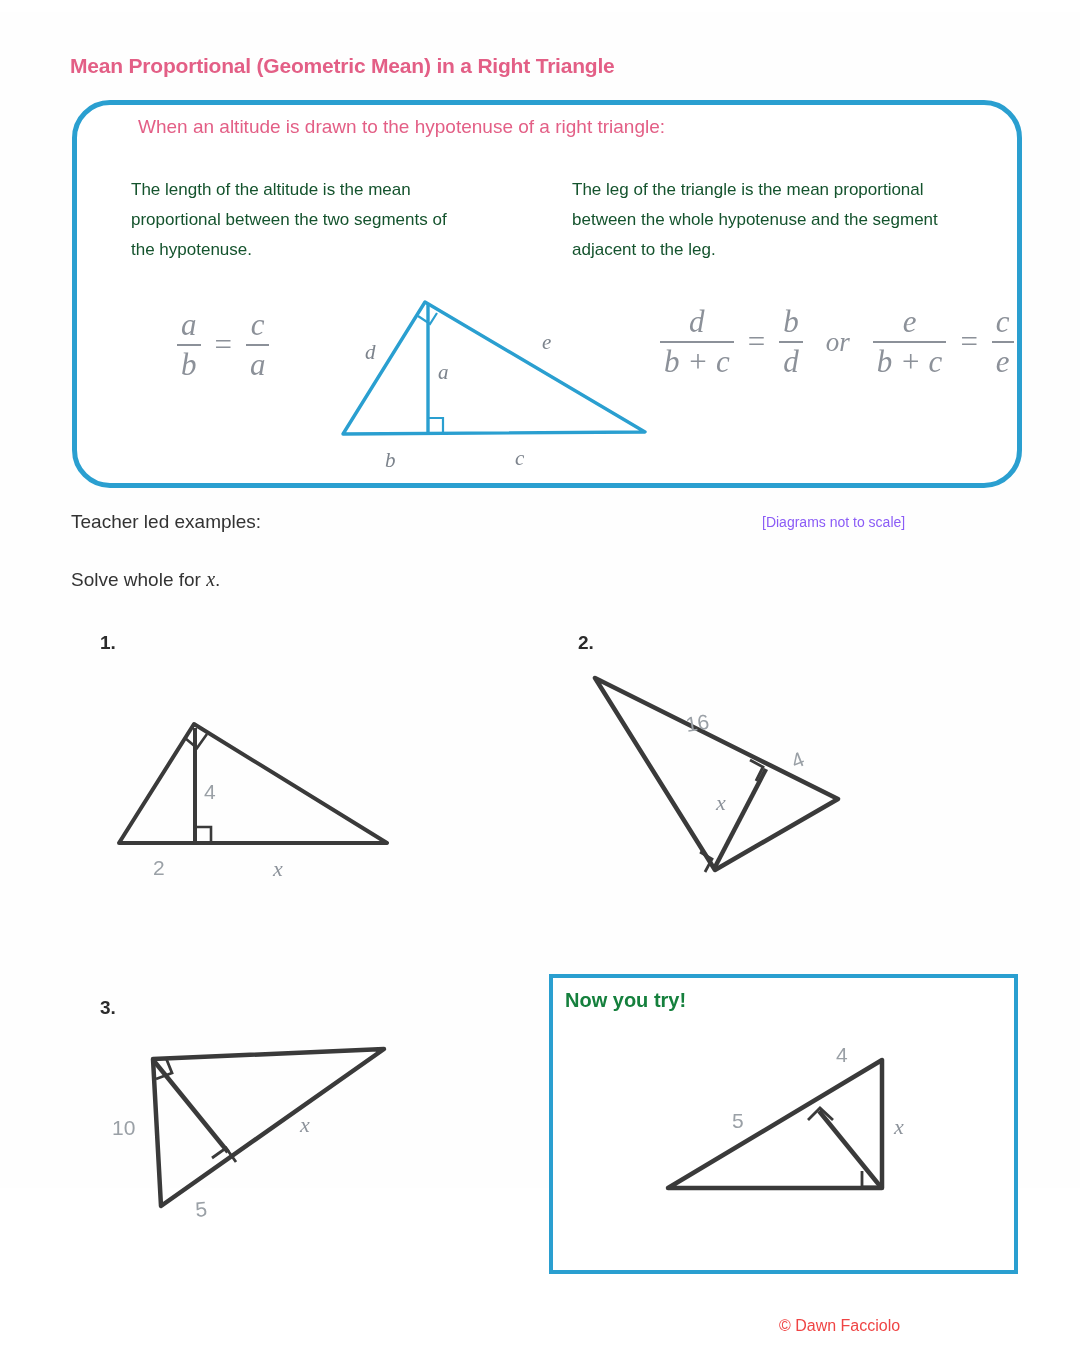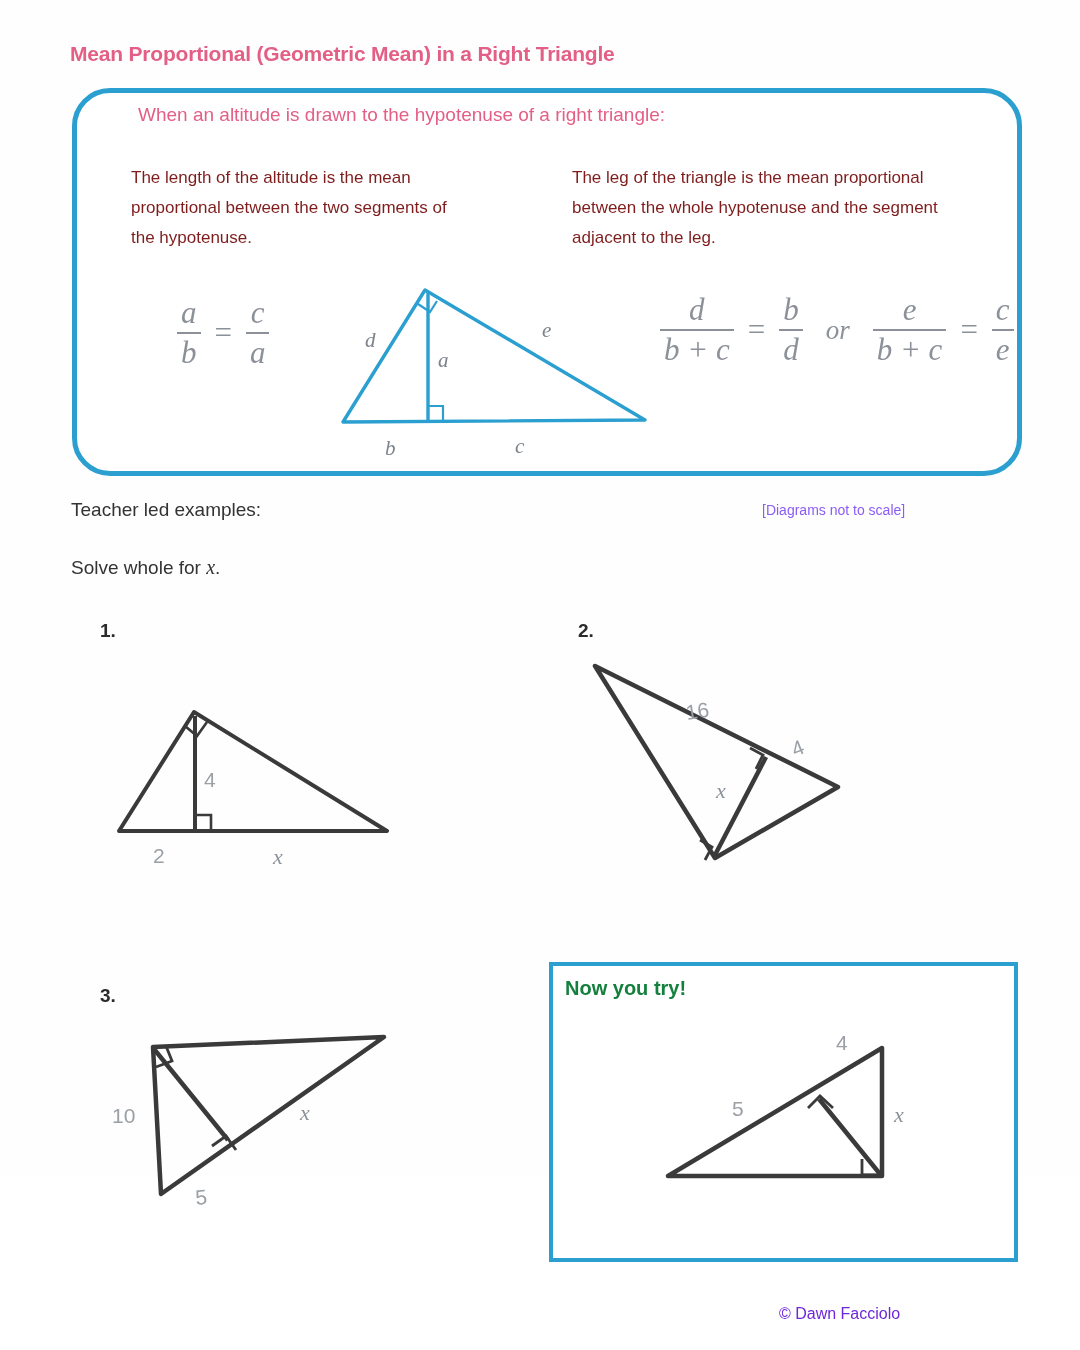--- a/index.html
+++ b/index.html
@@ -18,7 +18,7 @@
   }
   .page {
     position: absolute;
-    left: 0; top: 0;
+    left: 0; top: 12px;
     width: 1080px;
     height: 1176px;
     background: #fefefe;

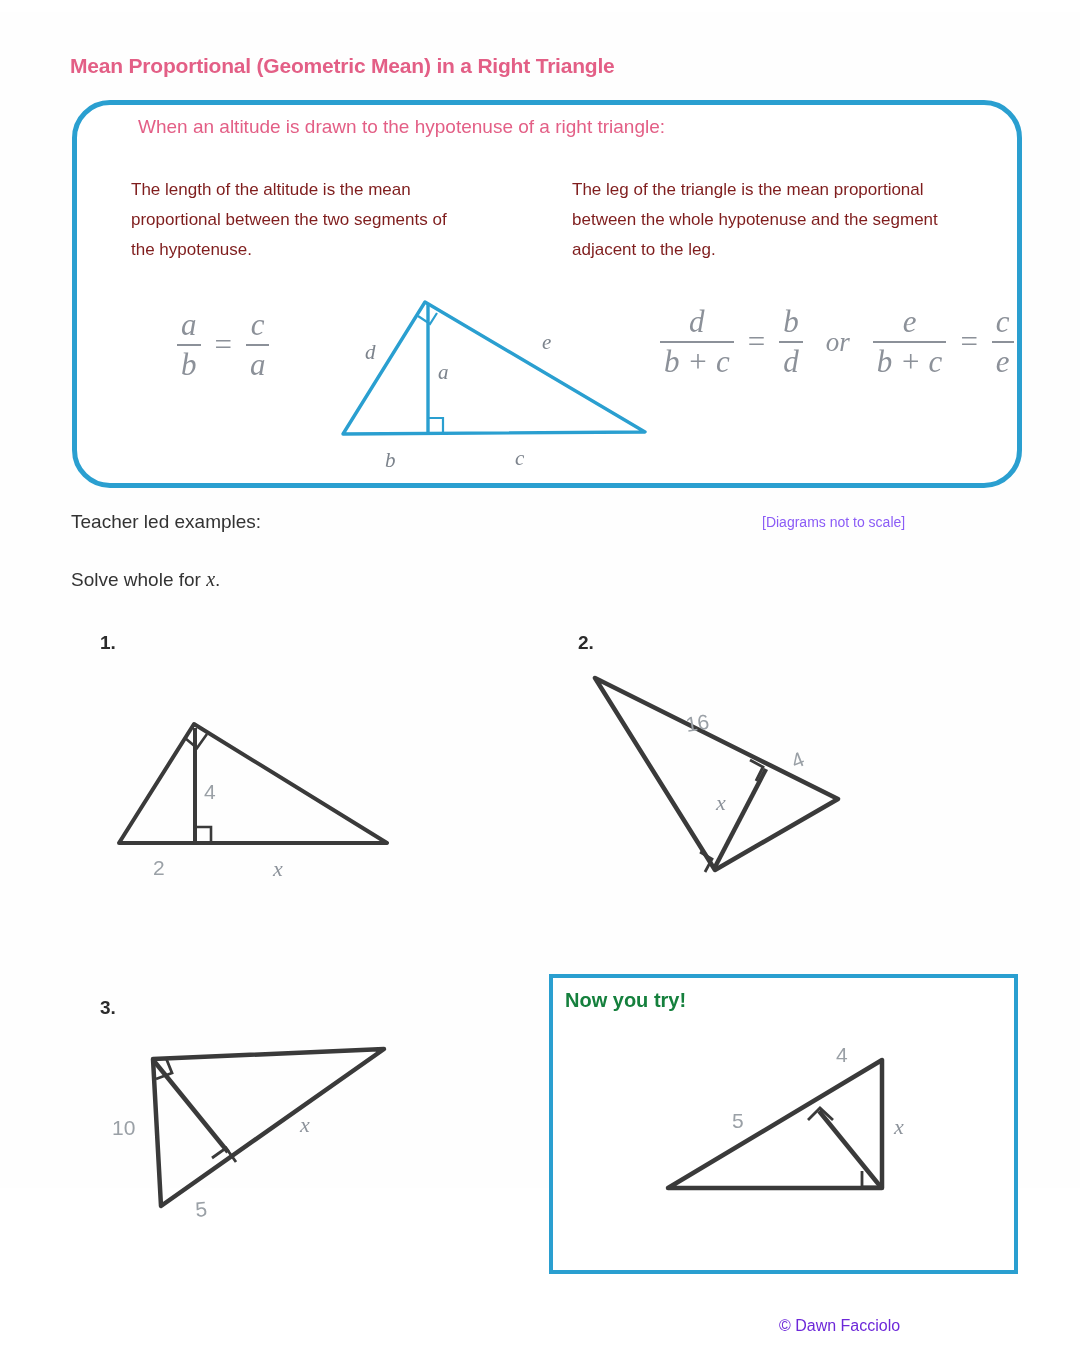--- a/index.html
+++ b/index.html
@@ -60,7 +60,7 @@
     position: absolute;
     font-size: 17px;
     line-height: 30px;
-    color: #7f1d1d;
+    color: #14532d;
   }
   .info-col-left {
     left: 131px;

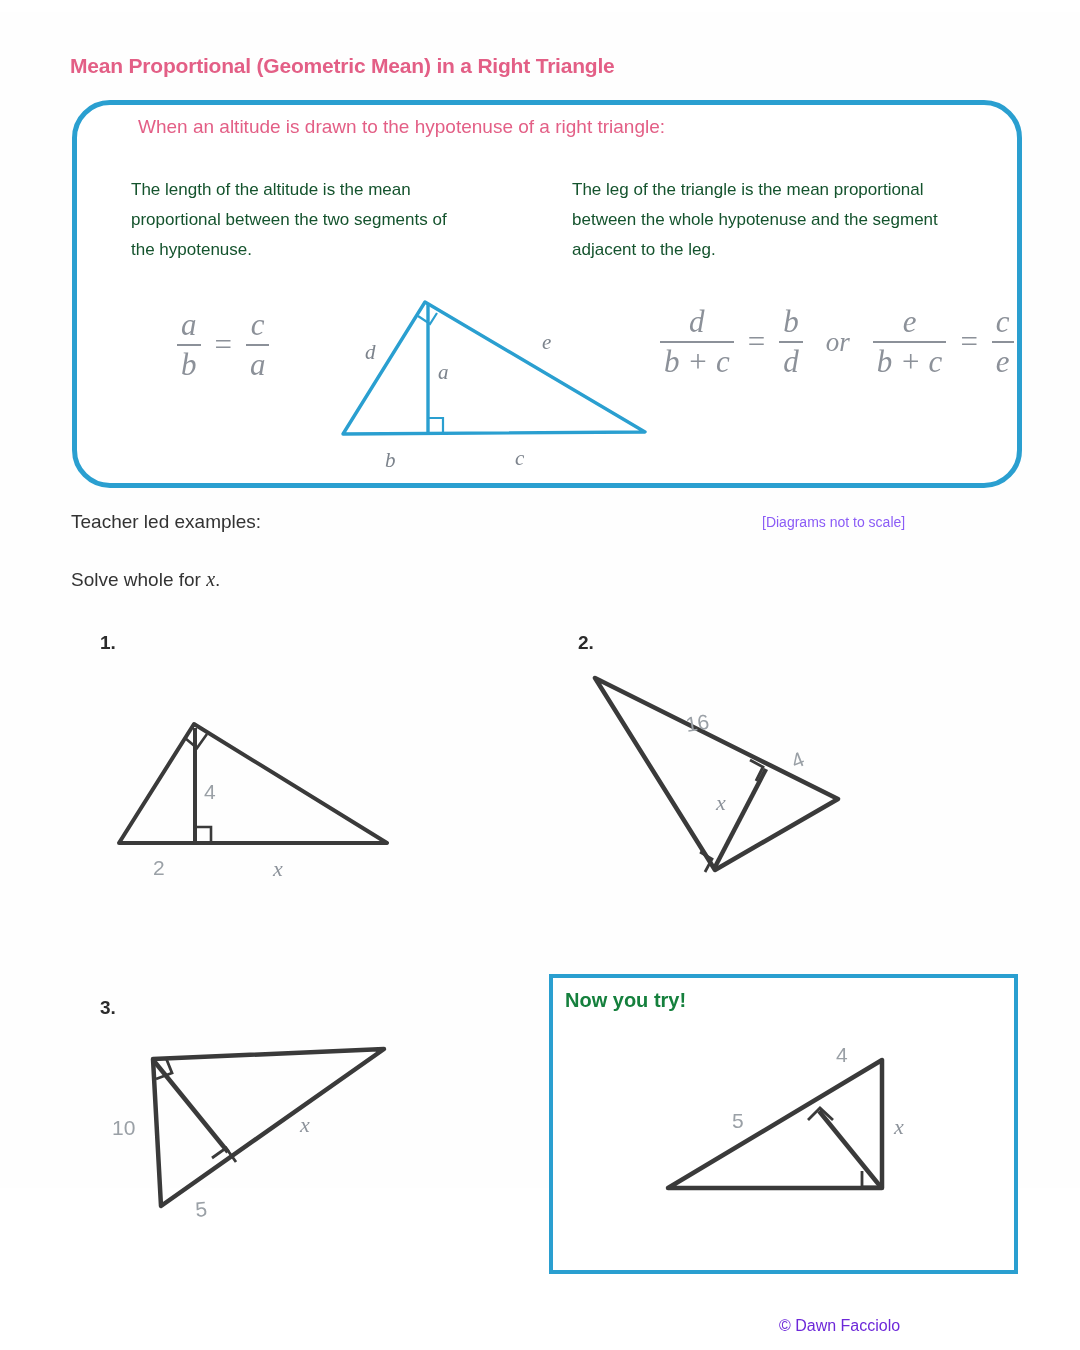--- a/index.html
+++ b/index.html
@@ -186,7 +186,7 @@
     left: 779px;
     top: 1305px;
     font-size: 16px;
-    color: #6d28d9;
+    color: #ef4444;
     white-space: nowrap;
   }
 

